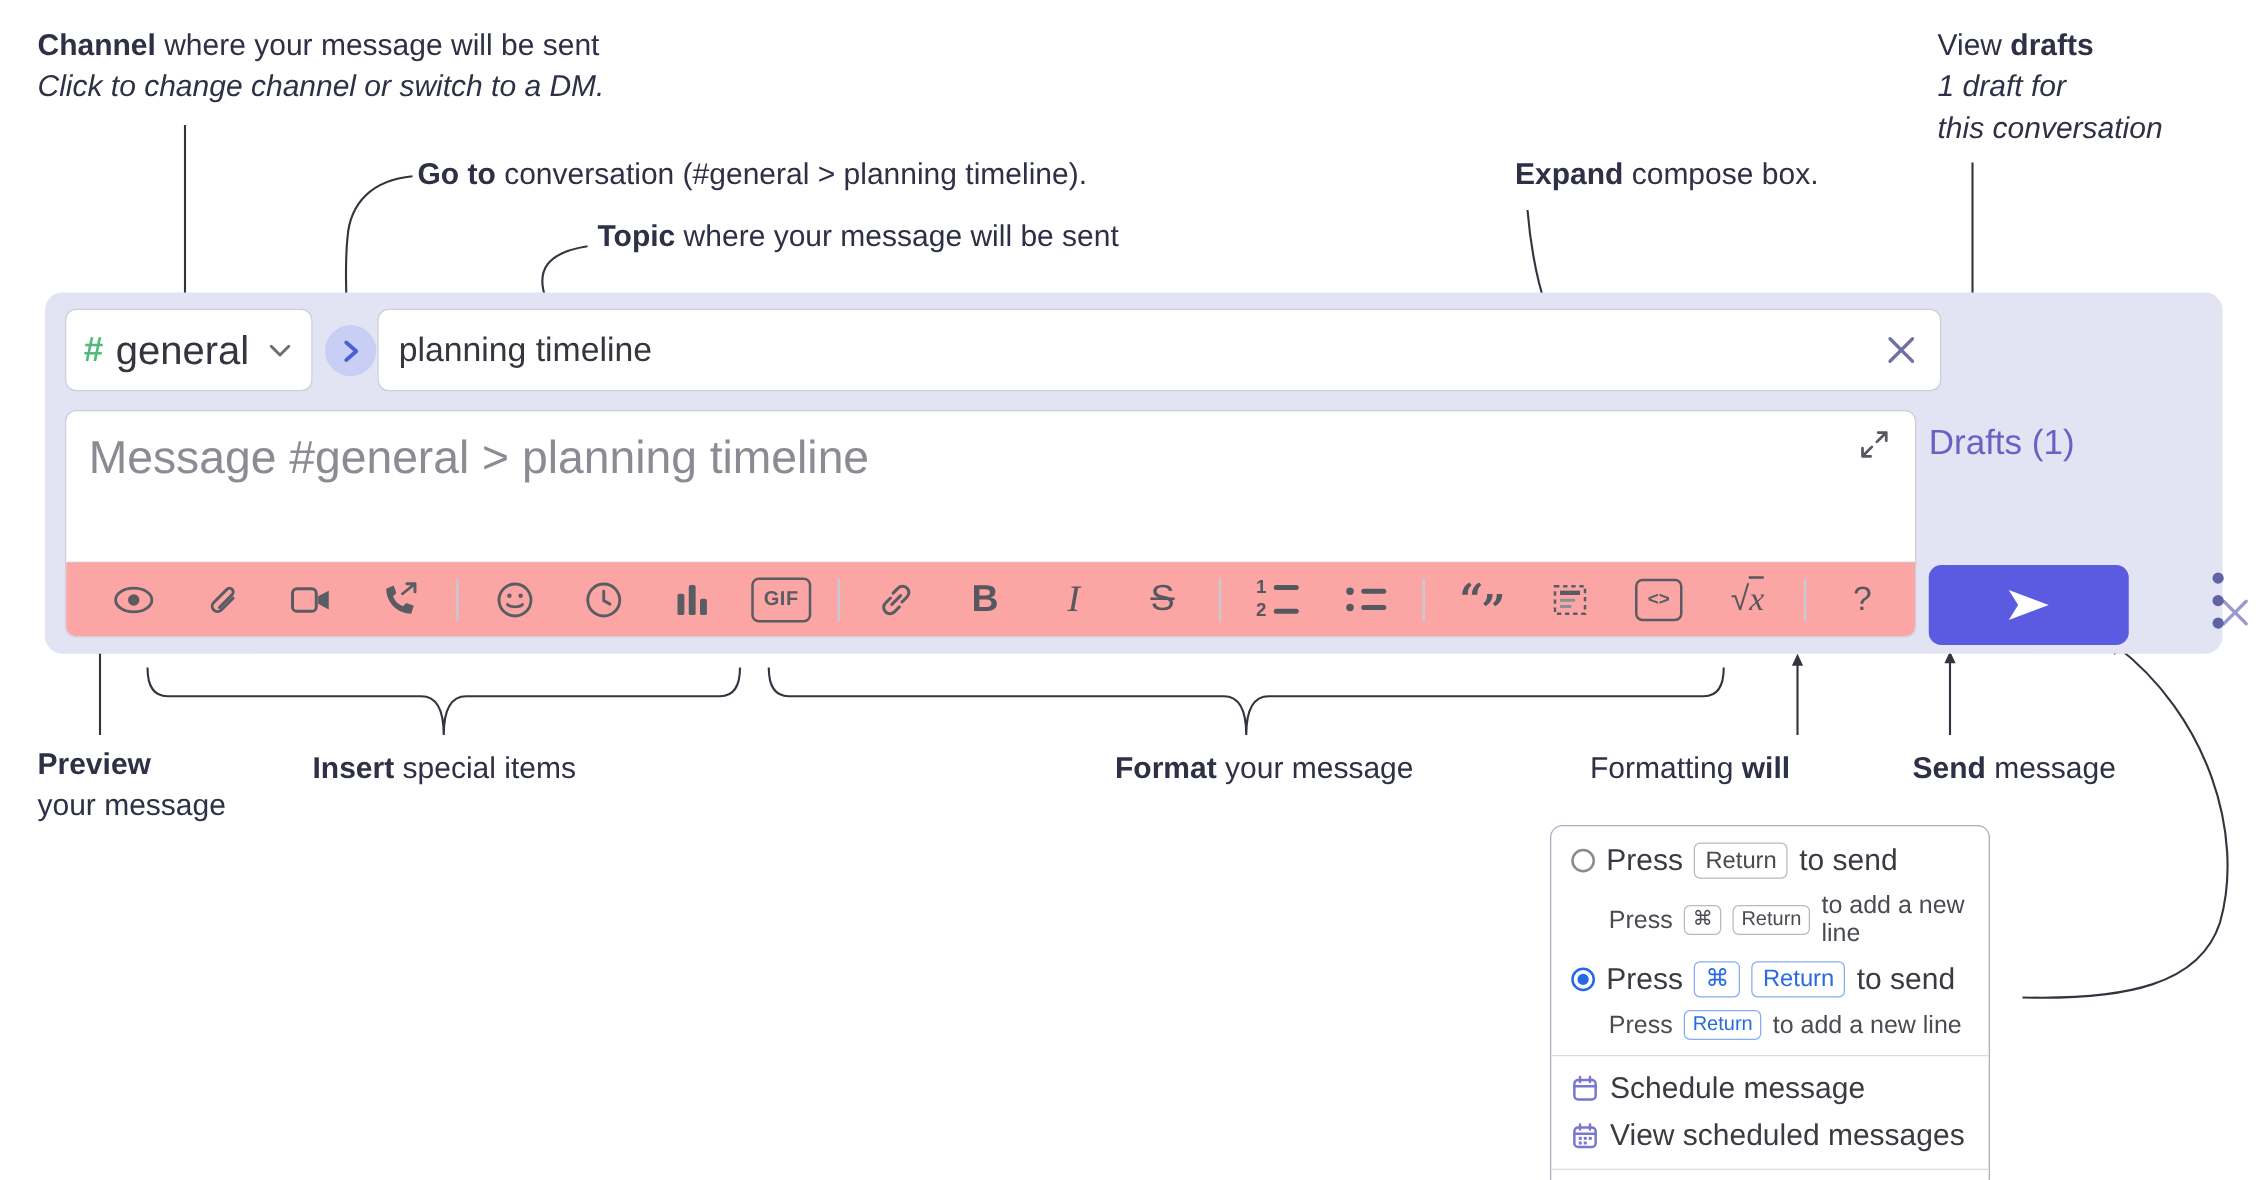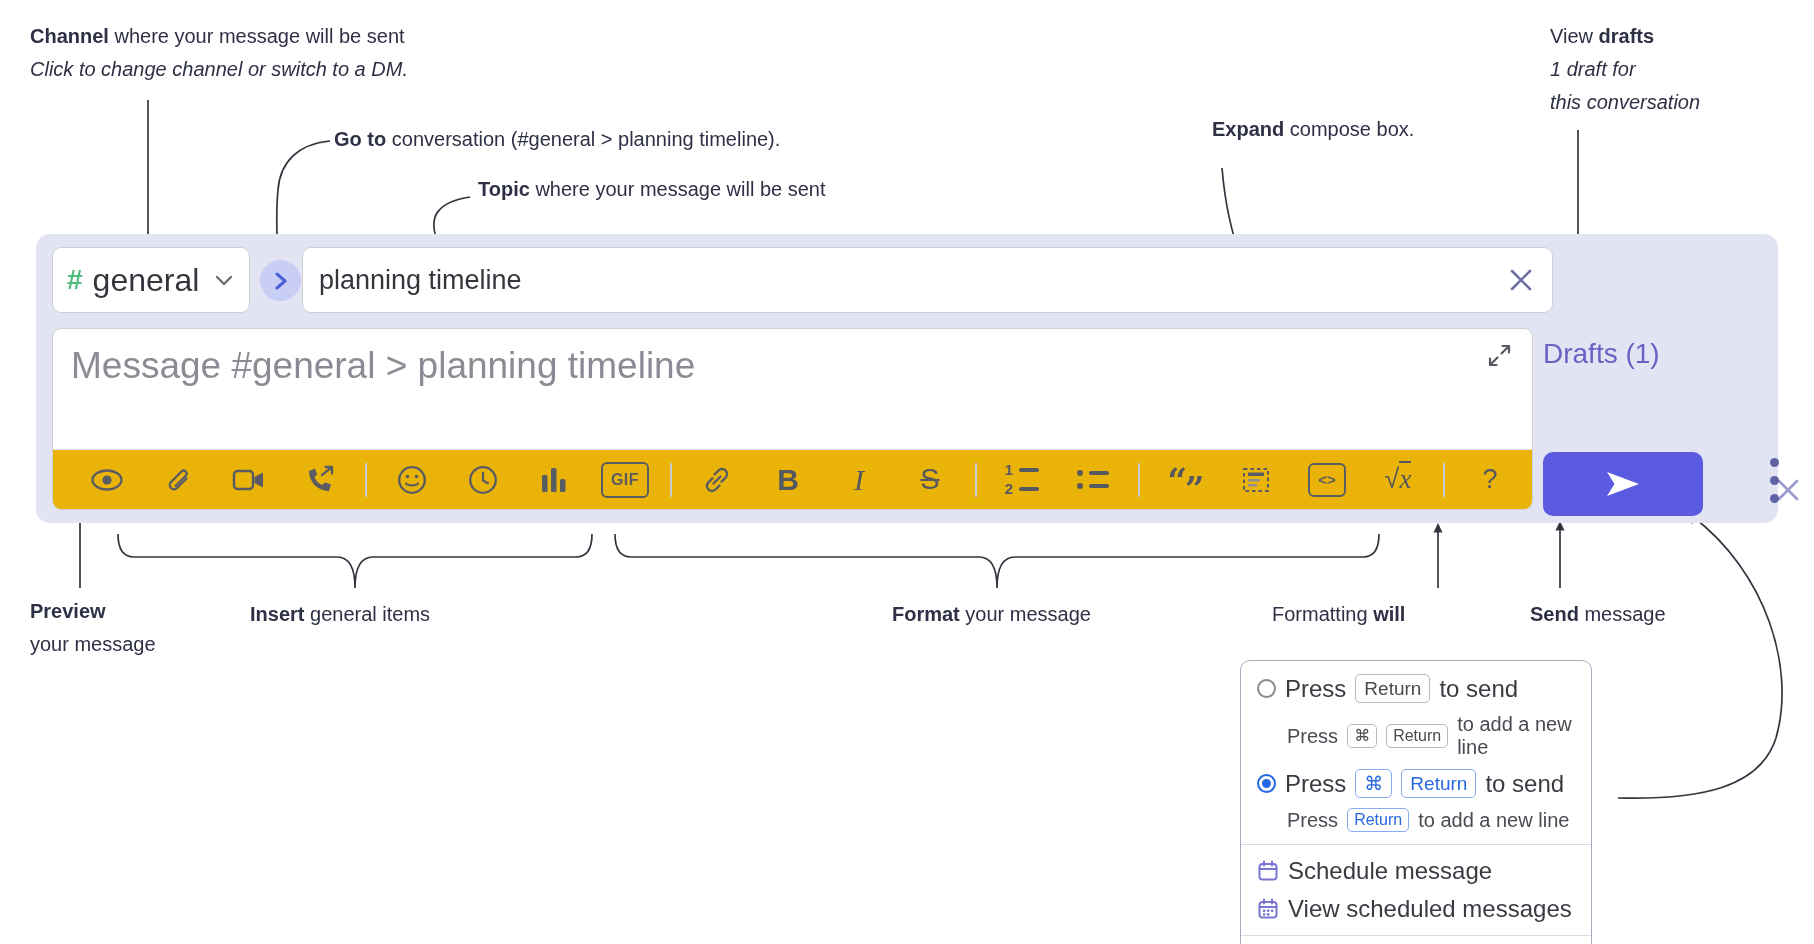--- a/index.html
+++ b/index.html
@@ -6,7 +6,7 @@
   .canvas{position:relative;width:1814px;height:944px;background:#fff;overflow:hidden;
           font-family:"Liberation Sans",sans-serif;color:#2e3045;}
   .abs{position:absolute;}
-  .ann{font-size:20px;line-height:33px;color:#2e3045;}
+  .ann{font-size:24px;line-height:33px;color:#2e3045;}
   .ann b{font-weight:700;}
   .it{font-style:italic;}
   svg.overlay{position:absolute;left:0;top:0;pointer-events:none;}

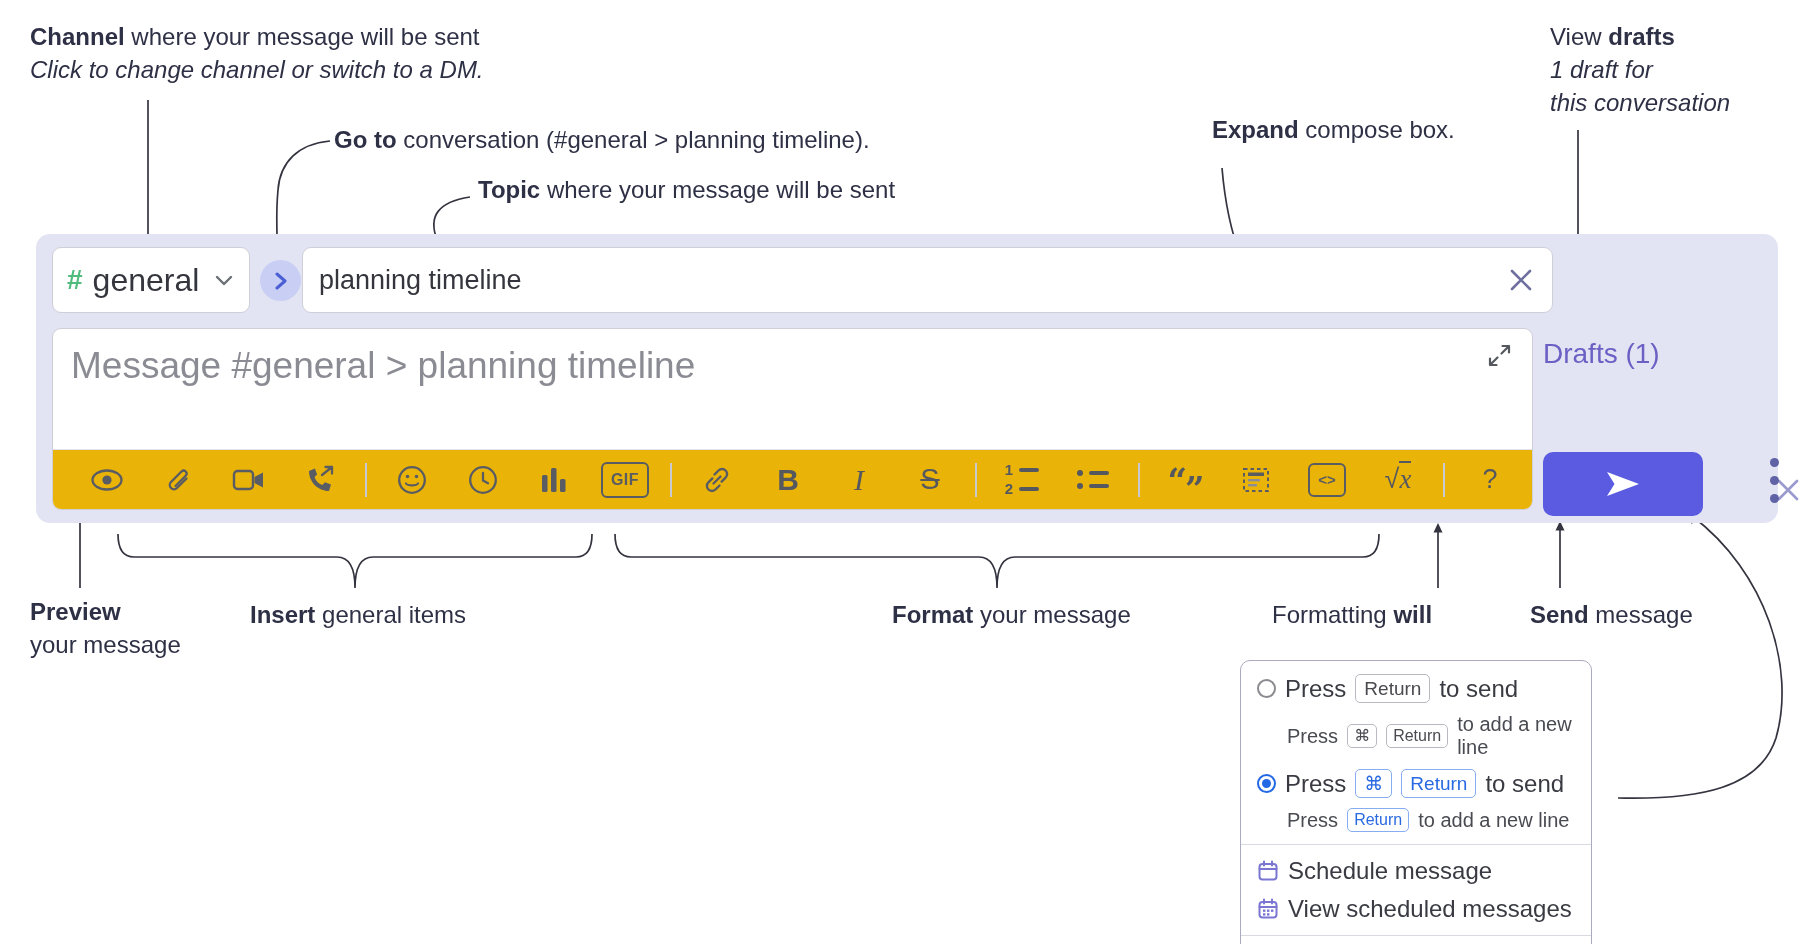--- a/index.html
+++ b/index.html
@@ -105,7 +105,7 @@
   <div class="abs ann" style="left:478px;top:173px;">
     <b>Topic</b><span> where your message will be sent</span>
   </div>
-  <div class="abs ann" style="left:1212px;top:113px;text-align:center;">
+  <div class="abs ann" style="left:1212px;top:123px;text-align:center;">
     <b>Expand</b><span> compose box.</span>
   </div>
   <div class="abs ann" style="left:1550px;top:20px;">

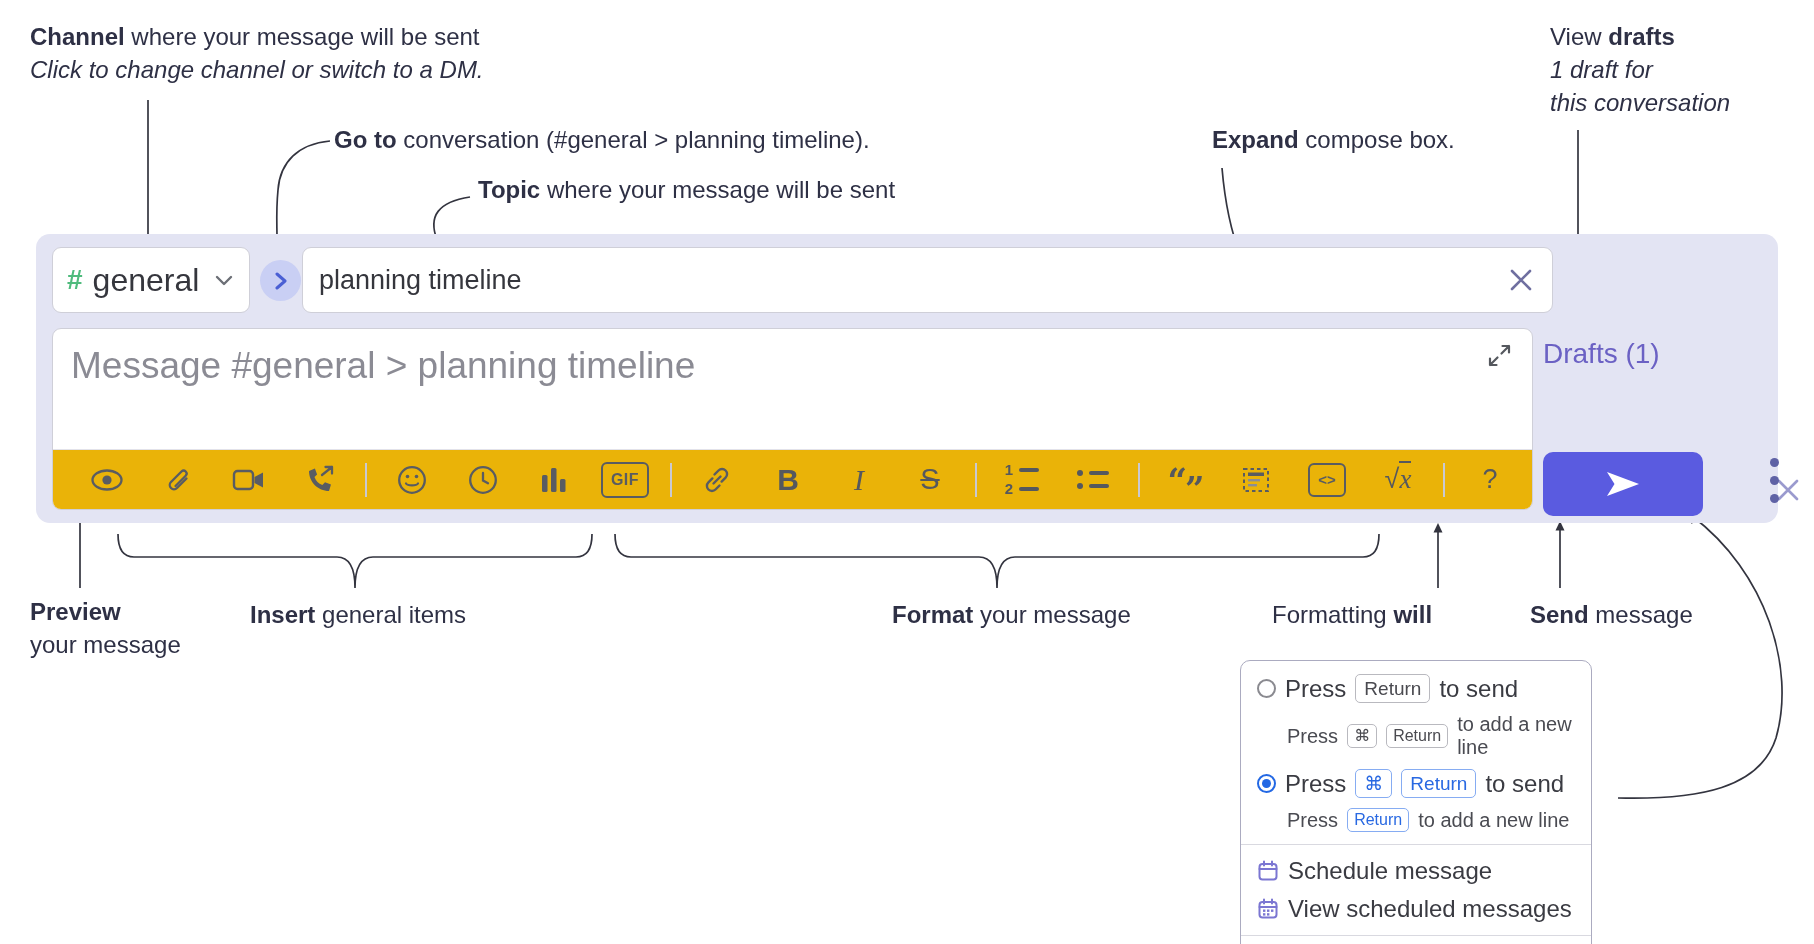--- a/index.html
+++ b/index.html
@@ -24,7 +24,7 @@
   .msg-box{left:16px;top:94px;width:1481px;height:182px;border-radius:9px;}
   .placeholder{position:absolute;left:18px;top:16px;font-size:37px;color:#8b8b94;}
   .expand-ic{position:absolute;right:20px;top:14px;}
-  .toolbar{position:absolute;left:0;right:0;bottom:0;height:60px;background:#eab308;border-top:1px solid #e2e2ea;
+  .toolbar{position:absolute;left:0;right:0;bottom:0;height:60px;background:#fca5a5;border-top:1px solid #e2e2ea;
            border-radius:0 0 8px 8px;display:flex;align-items:center;gap:19px;padding-left:28px;box-sizing:border-box;}
   .tbtn{width:52px;height:56px;display:flex;align-items:center;justify-content:center;color:#595c62;cursor:pointer;flex:0 0 auto;}
   .tdiv{width:2px;height:34px;background:#c9c9d2;flex:0 0 auto;}

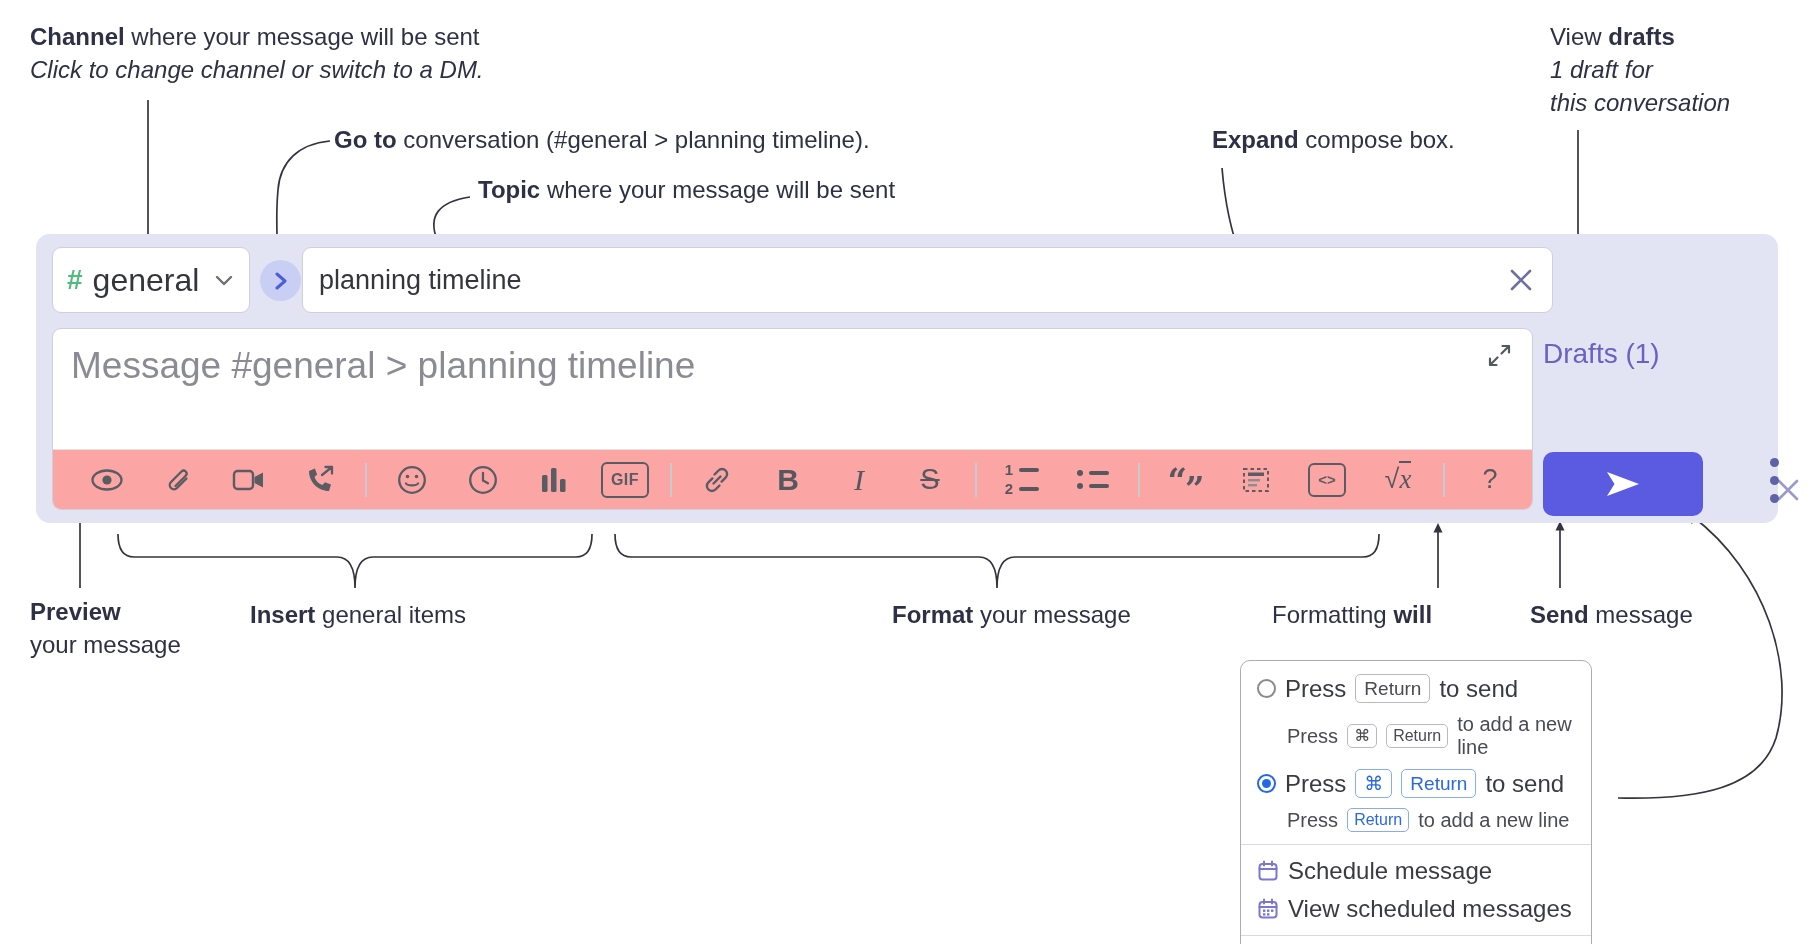--- a/index.html
+++ b/index.html
@@ -294,7 +294,7 @@
     <div>your message</div>
   </div>
   <div class="abs ann" style="left:250px;top:598px;">
-    <b>Insert</b><span> general items</span>
+    <b>Insert</b><span> special items</span>
   </div>
   <div class="abs ann" style="left:872px;top:598px;margin-left:20px;">
     <b>Format</b><span> your message</span>

